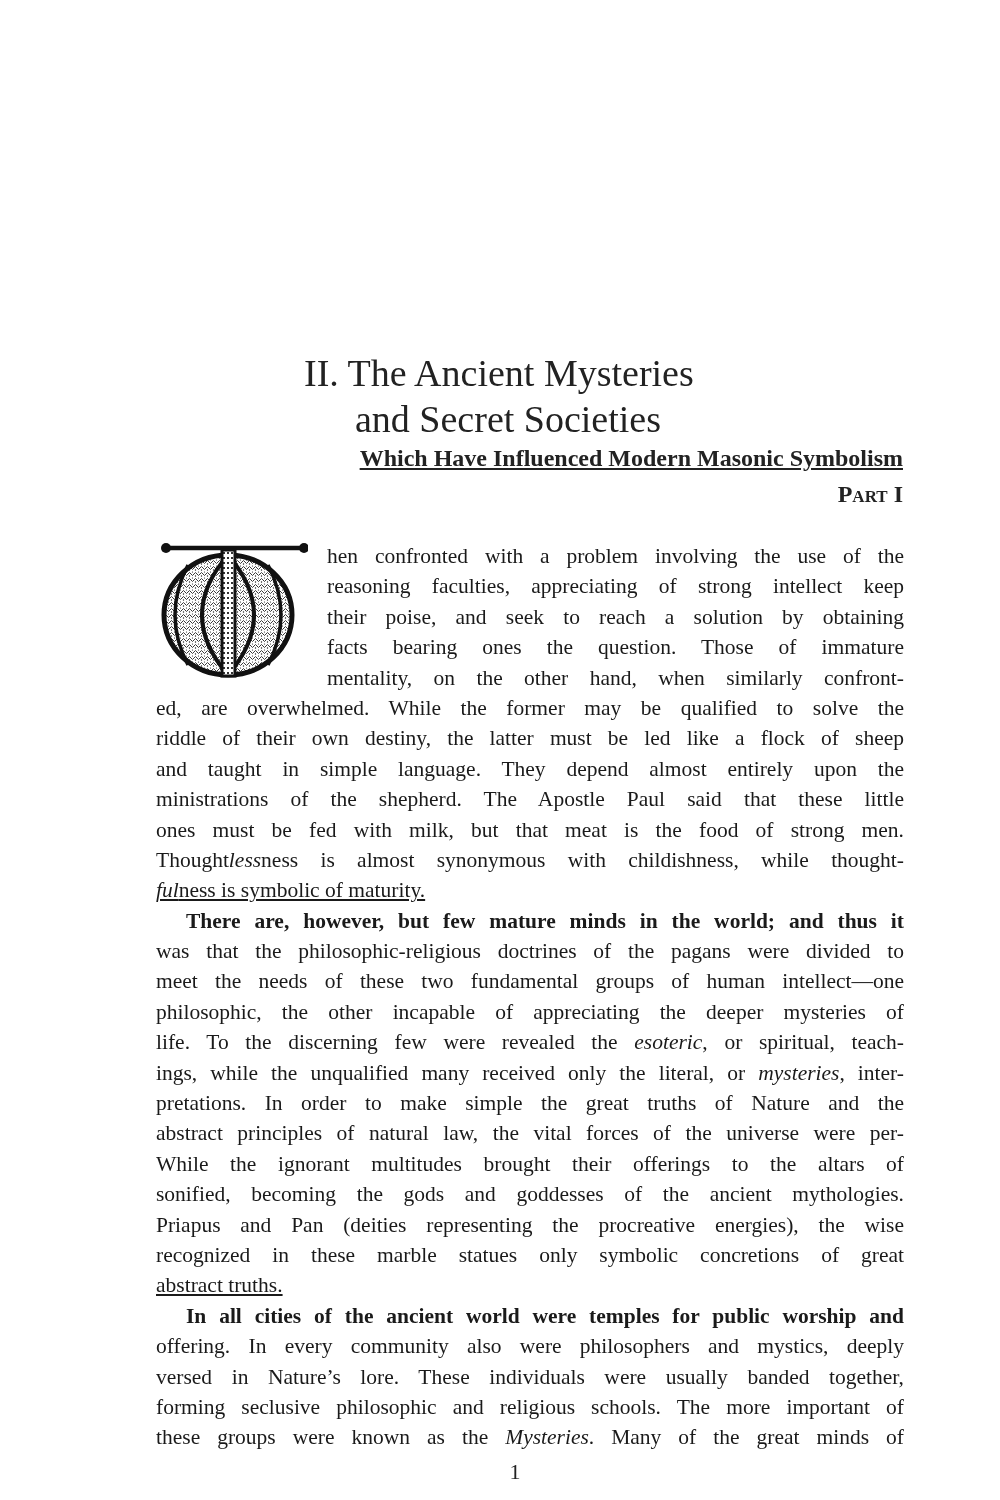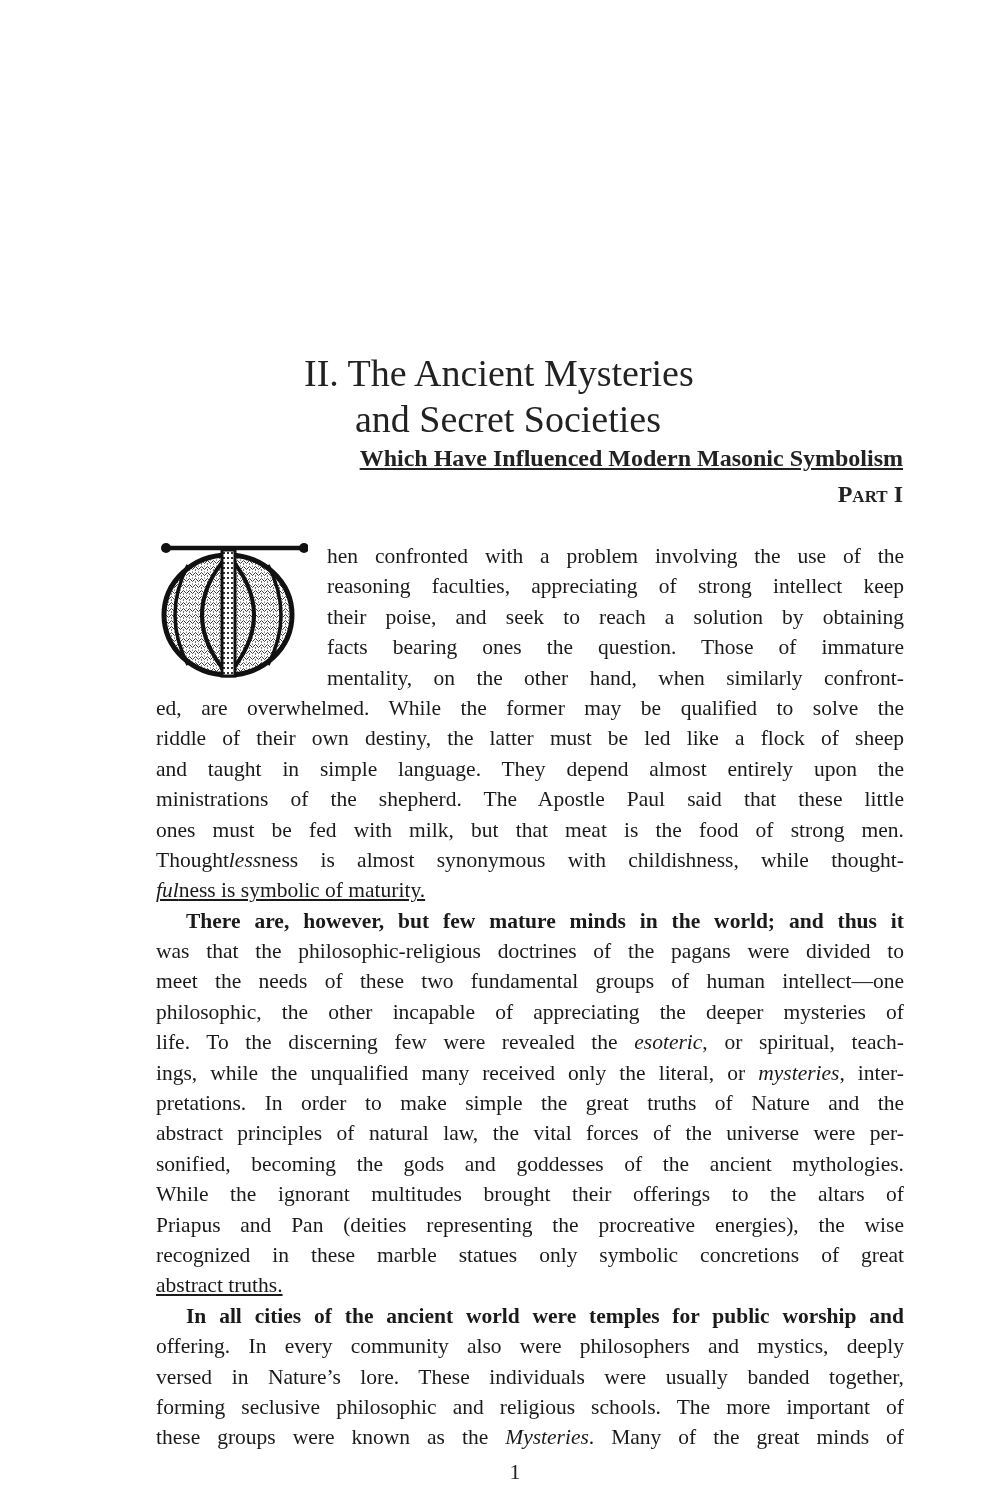--- a/index.html
+++ b/index.html
@@ -97,8 +97,8 @@
       <span class="line"><span>ings, while the unqualified many received only the literal, or </span><i>mysteries</i><span>, inter-</span></span>
       <span class="line">pretations. In order to make simple the great truths of Nature and the</span>
       <span class="line">abstract principles of natural law, the vital forces of the universe were per-</span>
+      <span class="line">While the ignorant multitudes brought their offerings to the altars of</span>
       <span class="line">sonified, becoming the gods and goddesses of the ancient mythologies.</span>
-      <span class="line">While the ignorant multitudes brought their offerings to the altars of</span>
       <span class="line">Priapus and Pan (deities representing the procreative energies), the wise</span>
       <span class="line">recognized in these marble statues only symbolic concretions of great</span>
       <span class="line last">abstract truths.</span>

